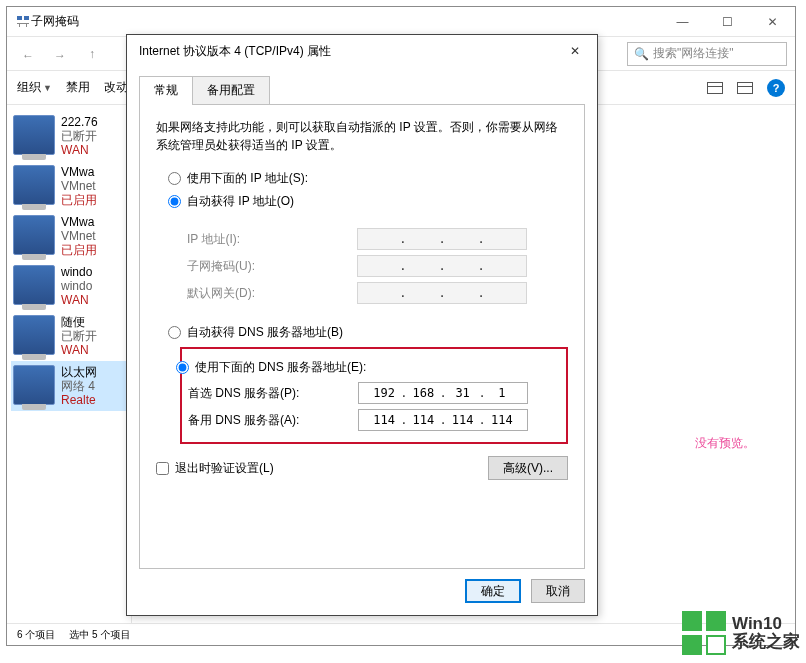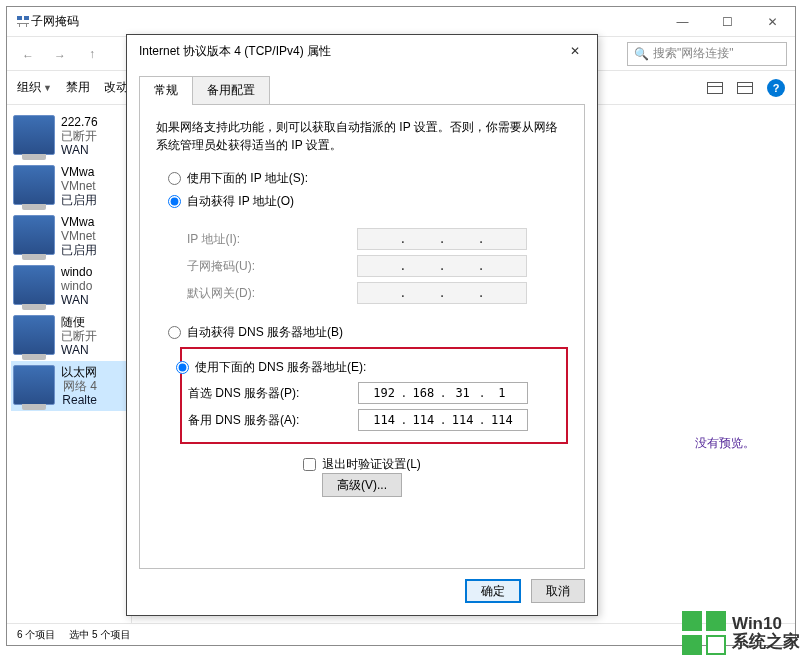--- a/index.html
+++ b/index.html
@@ -97,7 +97,7 @@
   .conn-text div { white-space:nowrap; overflow:hidden; text-overflow:ellipsis; line-height:14px; }
   .conn-text .line1{ }
   .conn-text .line2{ color:#606060; }
-  .conn-text .line3{ color:#0f172a; }
+  .conn-text .line3{ color:#b91c1c; }
   .preview-pane {
     flex:1; position:relative;
     border-left:1px solid #e5e5e5;

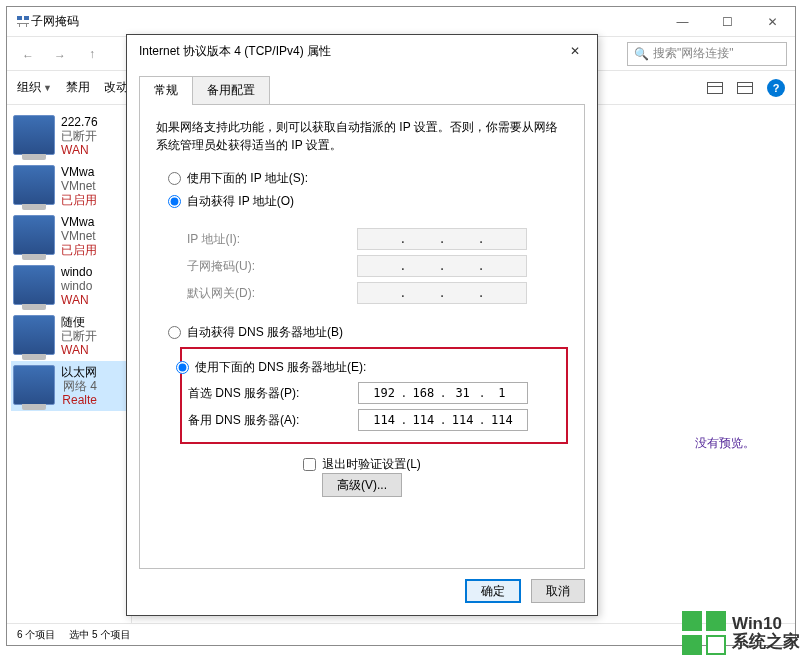--- a/index.html
+++ b/index.html
@@ -77,7 +77,7 @@
     padding:4px 2px;
     align-items:flex-start;
   }
-  .conn-item.selected { background:#cce8ff;text-align:right; }
+  .conn-item.selected { background:#cce8ff; }
   .conn-icon {
     width:42px; height:40px;
     background: linear-gradient(#3d6fb4,#2a4f8a);

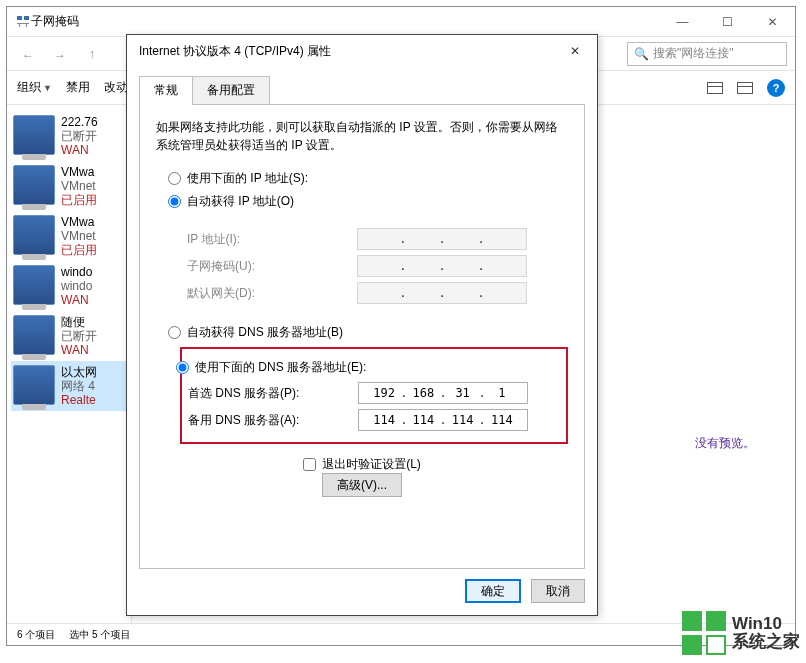--- a/index.html
+++ b/index.html
@@ -103,7 +103,7 @@
     border-left:1px solid #e5e5e5;
   }
   .preview-pane .nopreview{
-    position:absolute; right:40px; top:330px; color:#4c1d95;
+    position:absolute; right:40px; top:330px; color:#ec4899;
   }
   .statusbar {
     position:absolute; left:0; right:0; bottom:0;

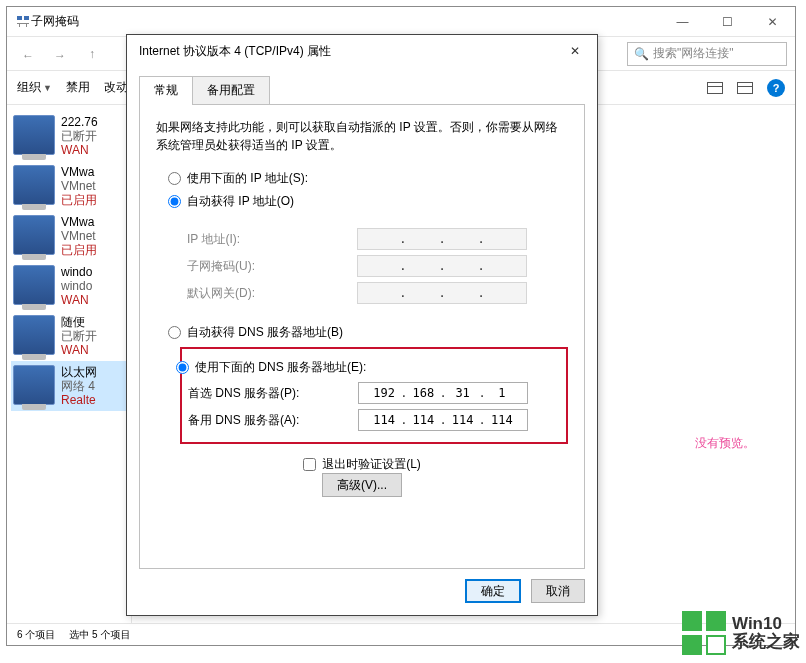--- a/index.html
+++ b/index.html
@@ -176,7 +176,7 @@
   .dot{color:#333;}
   .dns-indent { border:2px solid #c8102e; padding:6px 6px 6px 6px; margin:2px 0 2px 24px; }
   .dns-indent label { color:#000; }
-  .footer-row { display:flex; align-items:center; margin-top:12px;flex-direction:column;}
+  .footer-row { display:flex; align-items:center; margin-top:12px;}
   .chk-row { display:flex; align-items:center; gap:6px; }
   .btn {
     height:24px; padding:0 14px;

